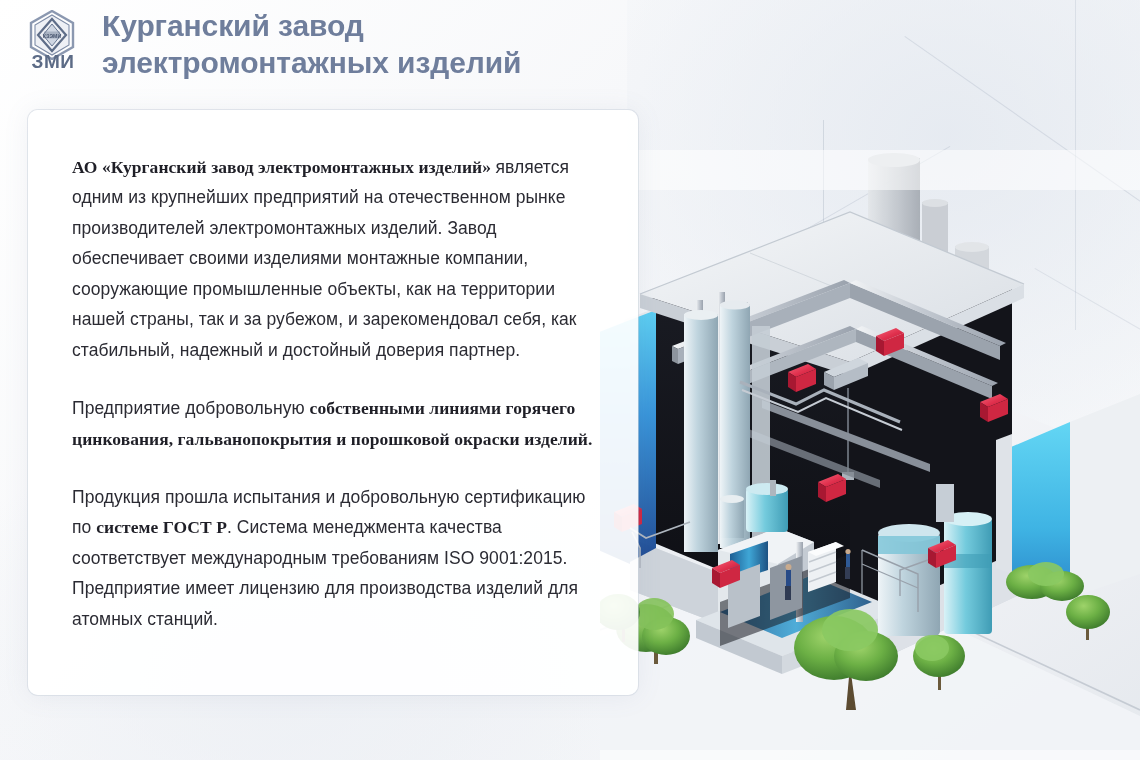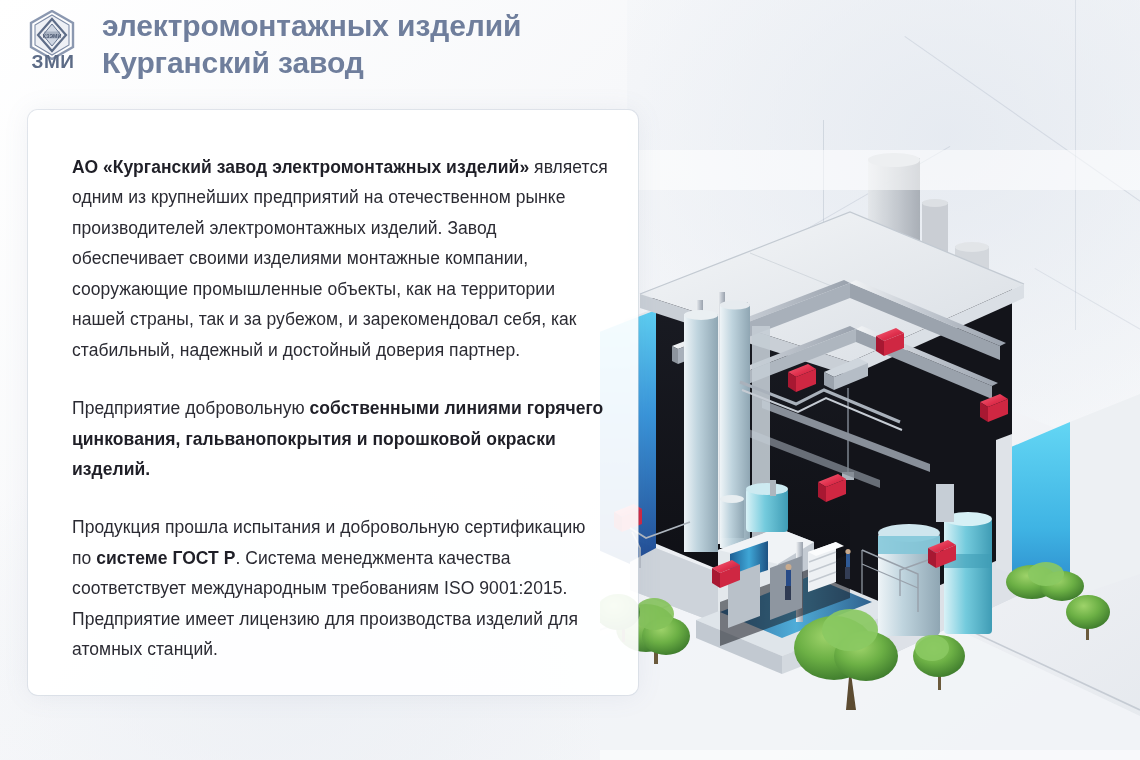--- a/index.html
+++ b/index.html
@@ -180,8 +180,8 @@
     </div>
 
     <div class="title-block">
+      <div class="title-line">Курганский завод</div>
       <div class="title-line">электромонтажных изделий</div>
-      <div class="title-line">Курганский завод</div>
     </div>
   </div>
 

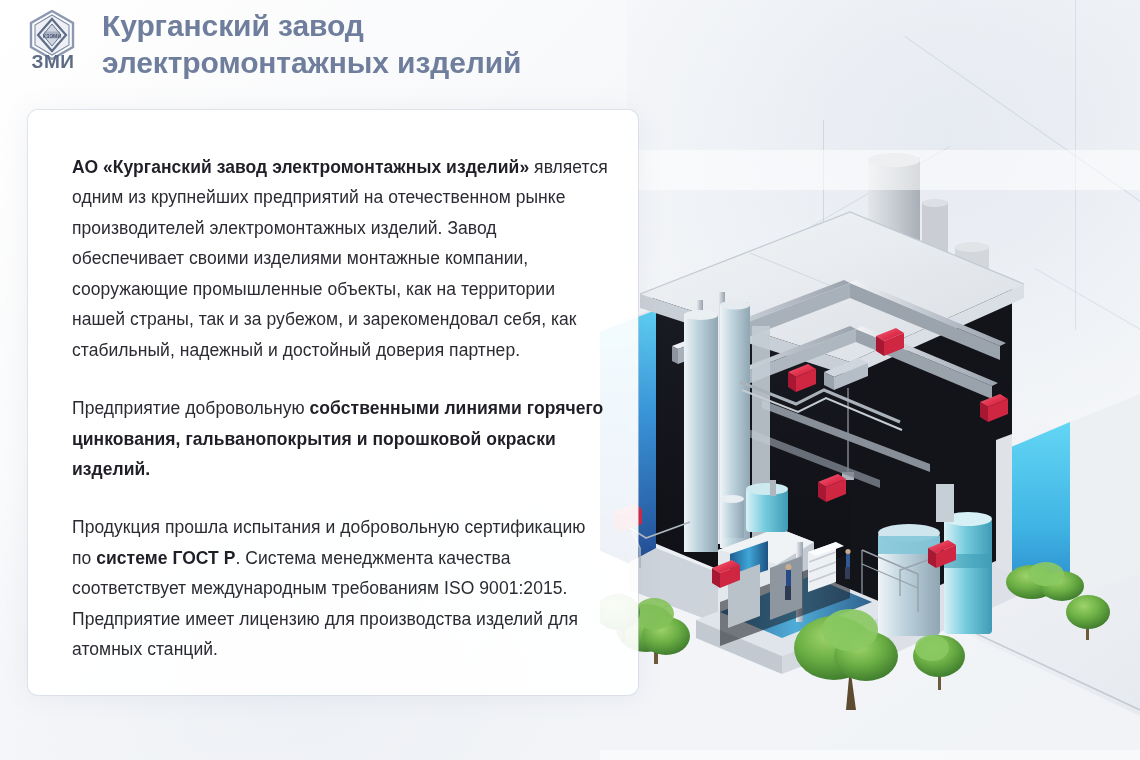--- a/index.html
+++ b/index.html
@@ -146,6 +146,7 @@
   .para b, .para strong {
     font-weight: 700;
     color: #1f1f27;
+    font-family: Liberation Serif, serif;
   }
 </style>
 </head>

